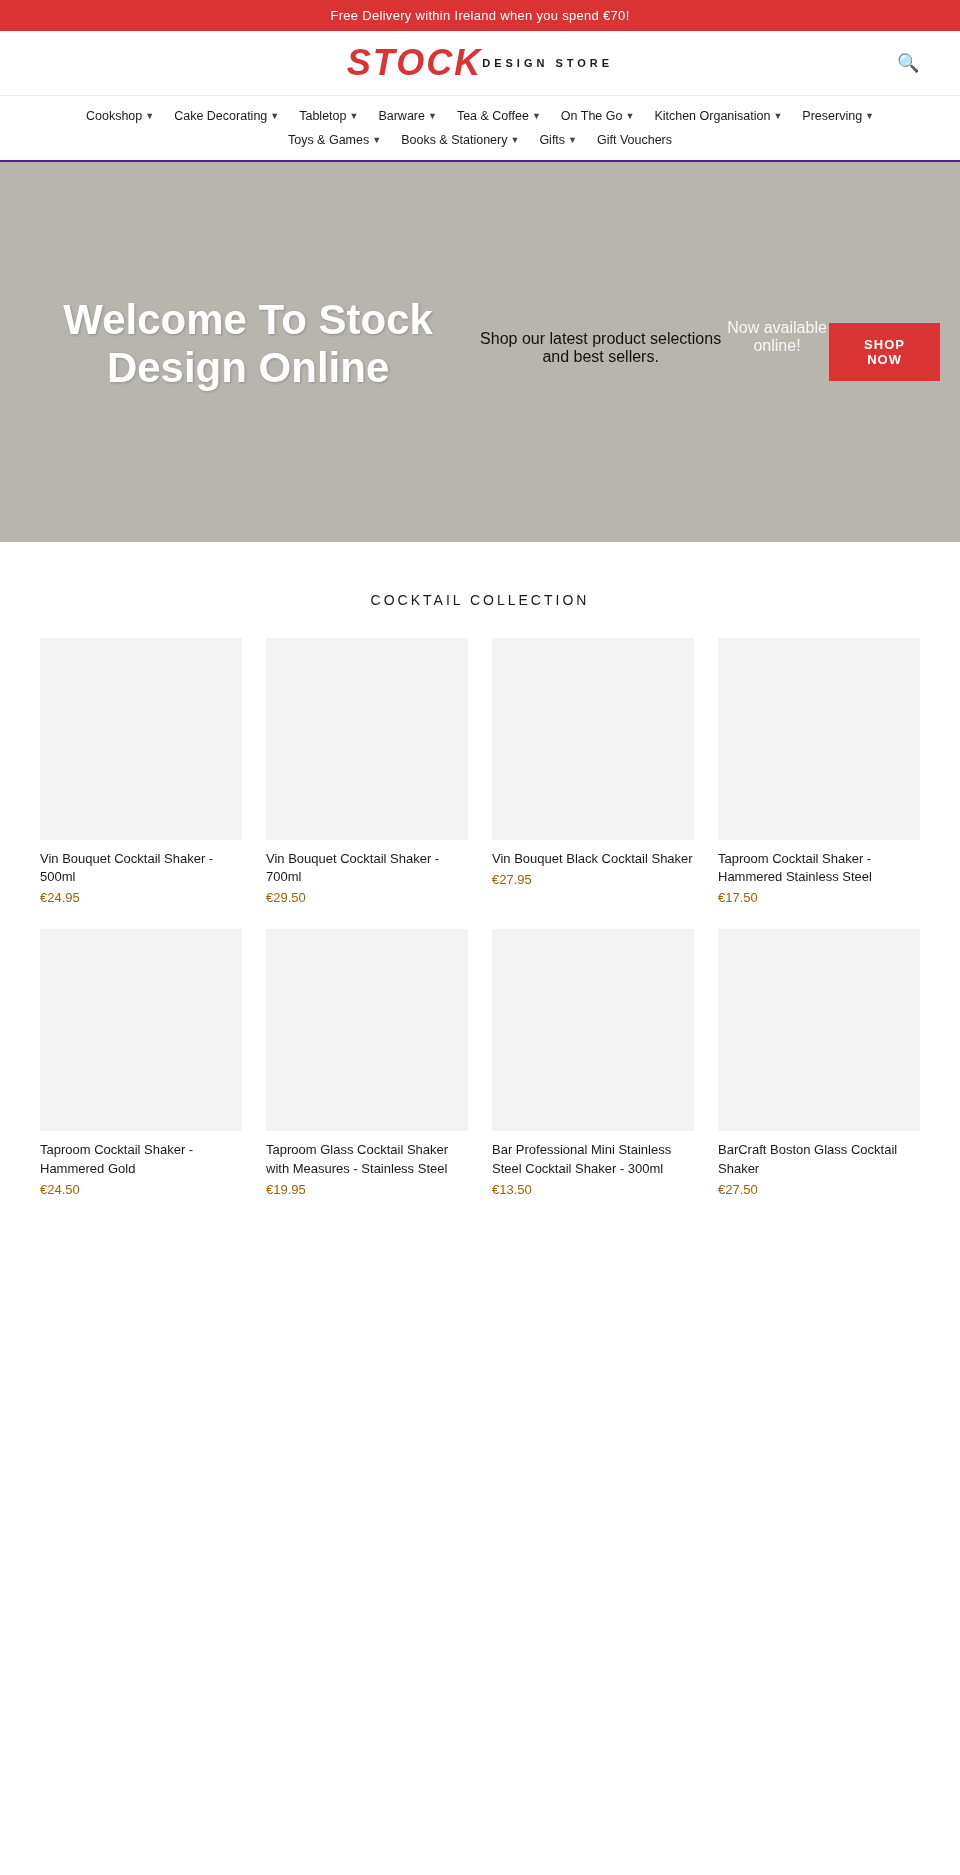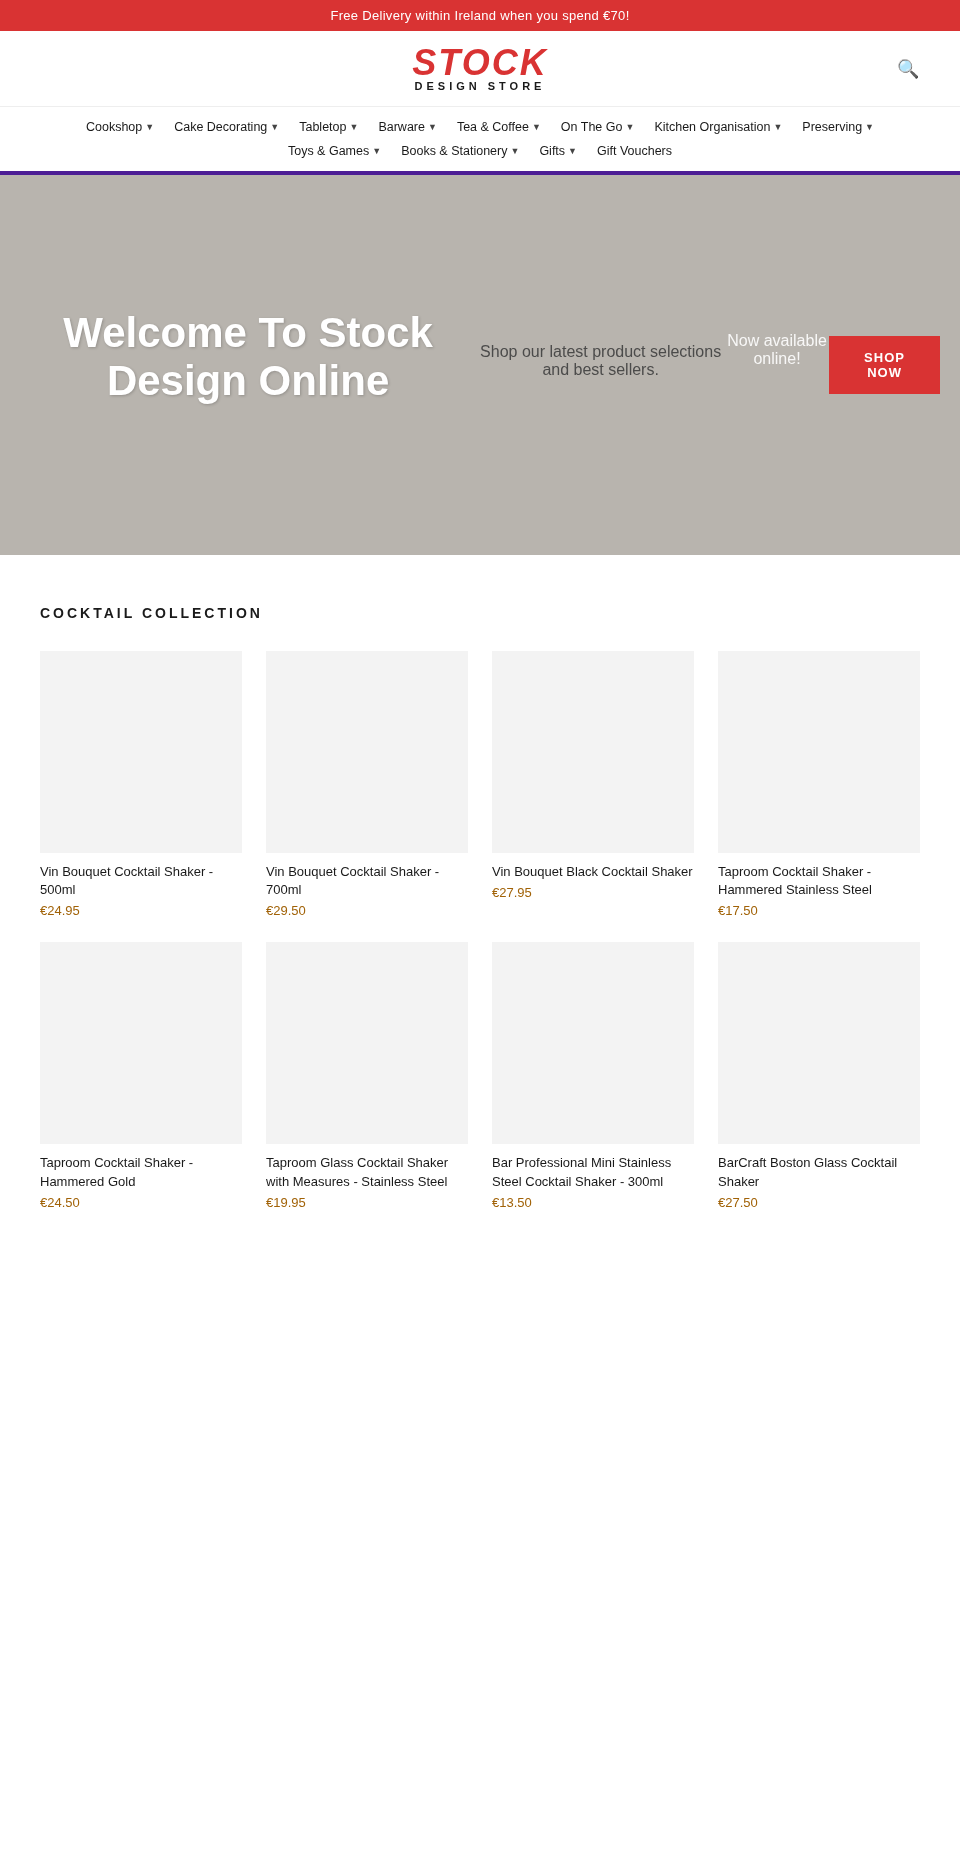--- a/index.html
+++ b/index.html
@@ -32,7 +32,6 @@
     }
     .logo-container {
       display: flex;
-      flex-direction: column;
       align-items: center;
       line-height: 1;
     }

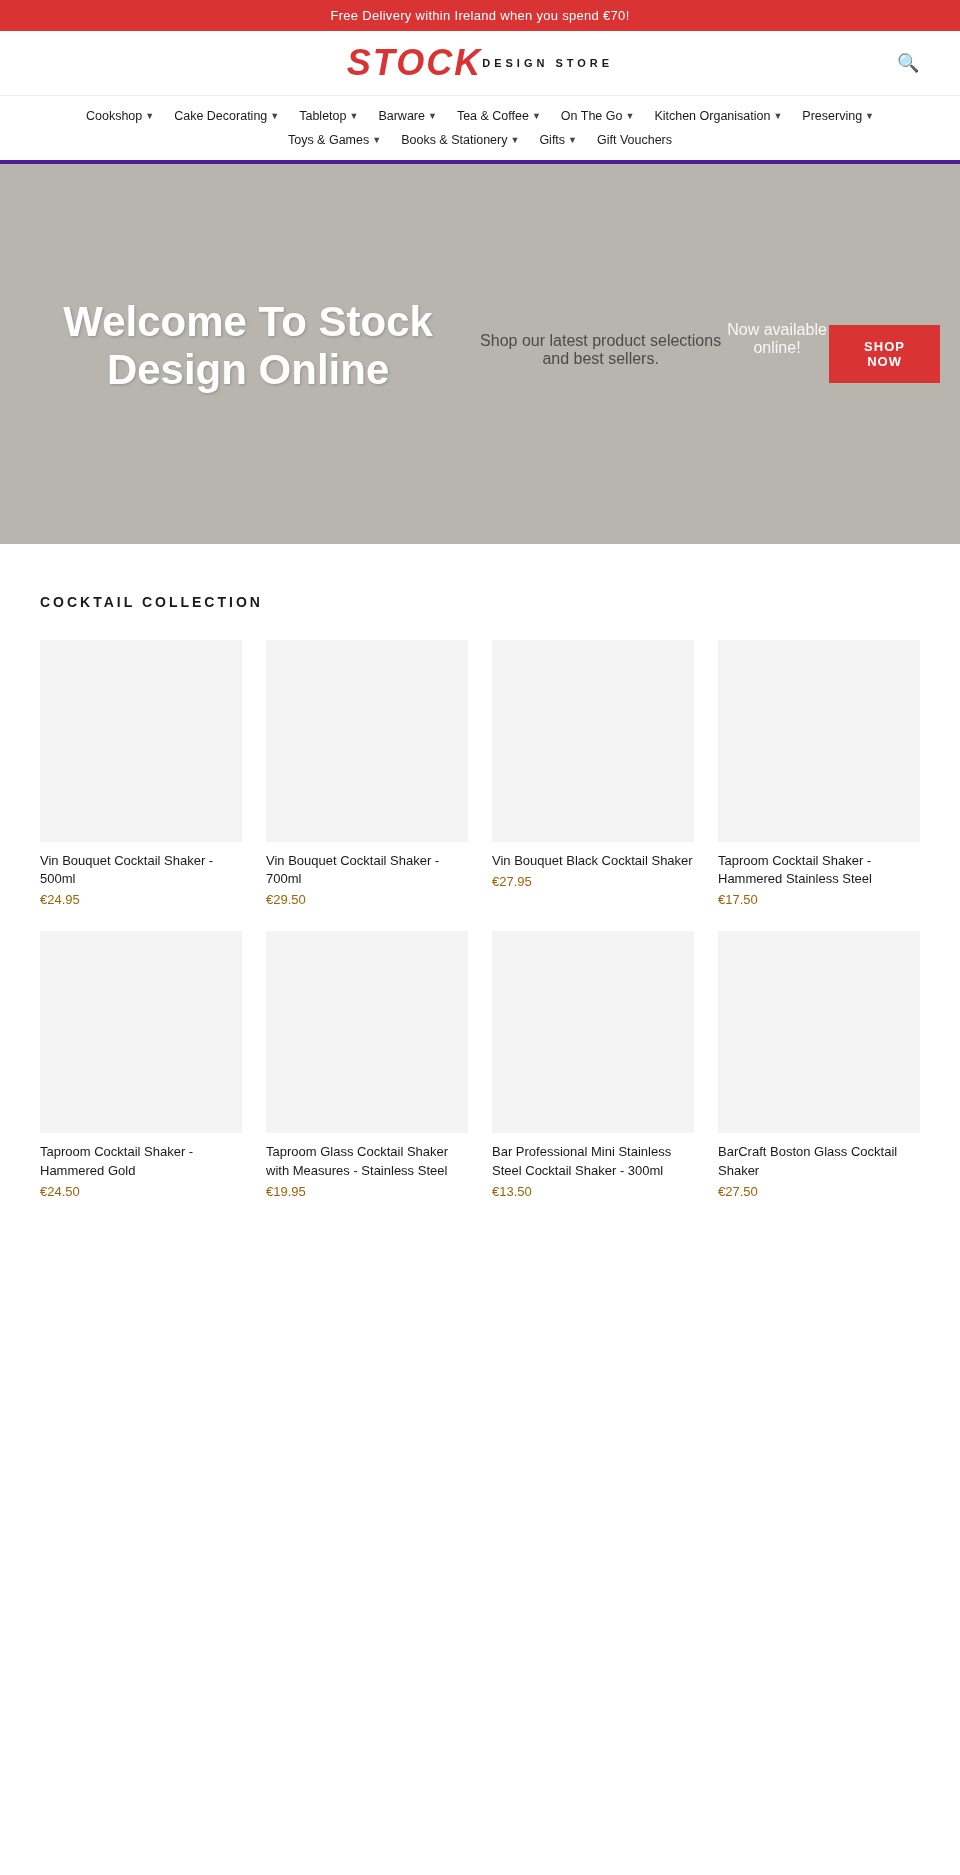--- a/index.html
+++ b/index.html
@@ -58,7 +58,7 @@
       align-items: center;
       padding: 8px 20px;
       gap: 0 4px;
-      border-bottom: 4px solid #4c1d95;
+      border-bottom: 2px solid #4c1d95;
       font-size: 12.5px;
     }
     .nav-item {

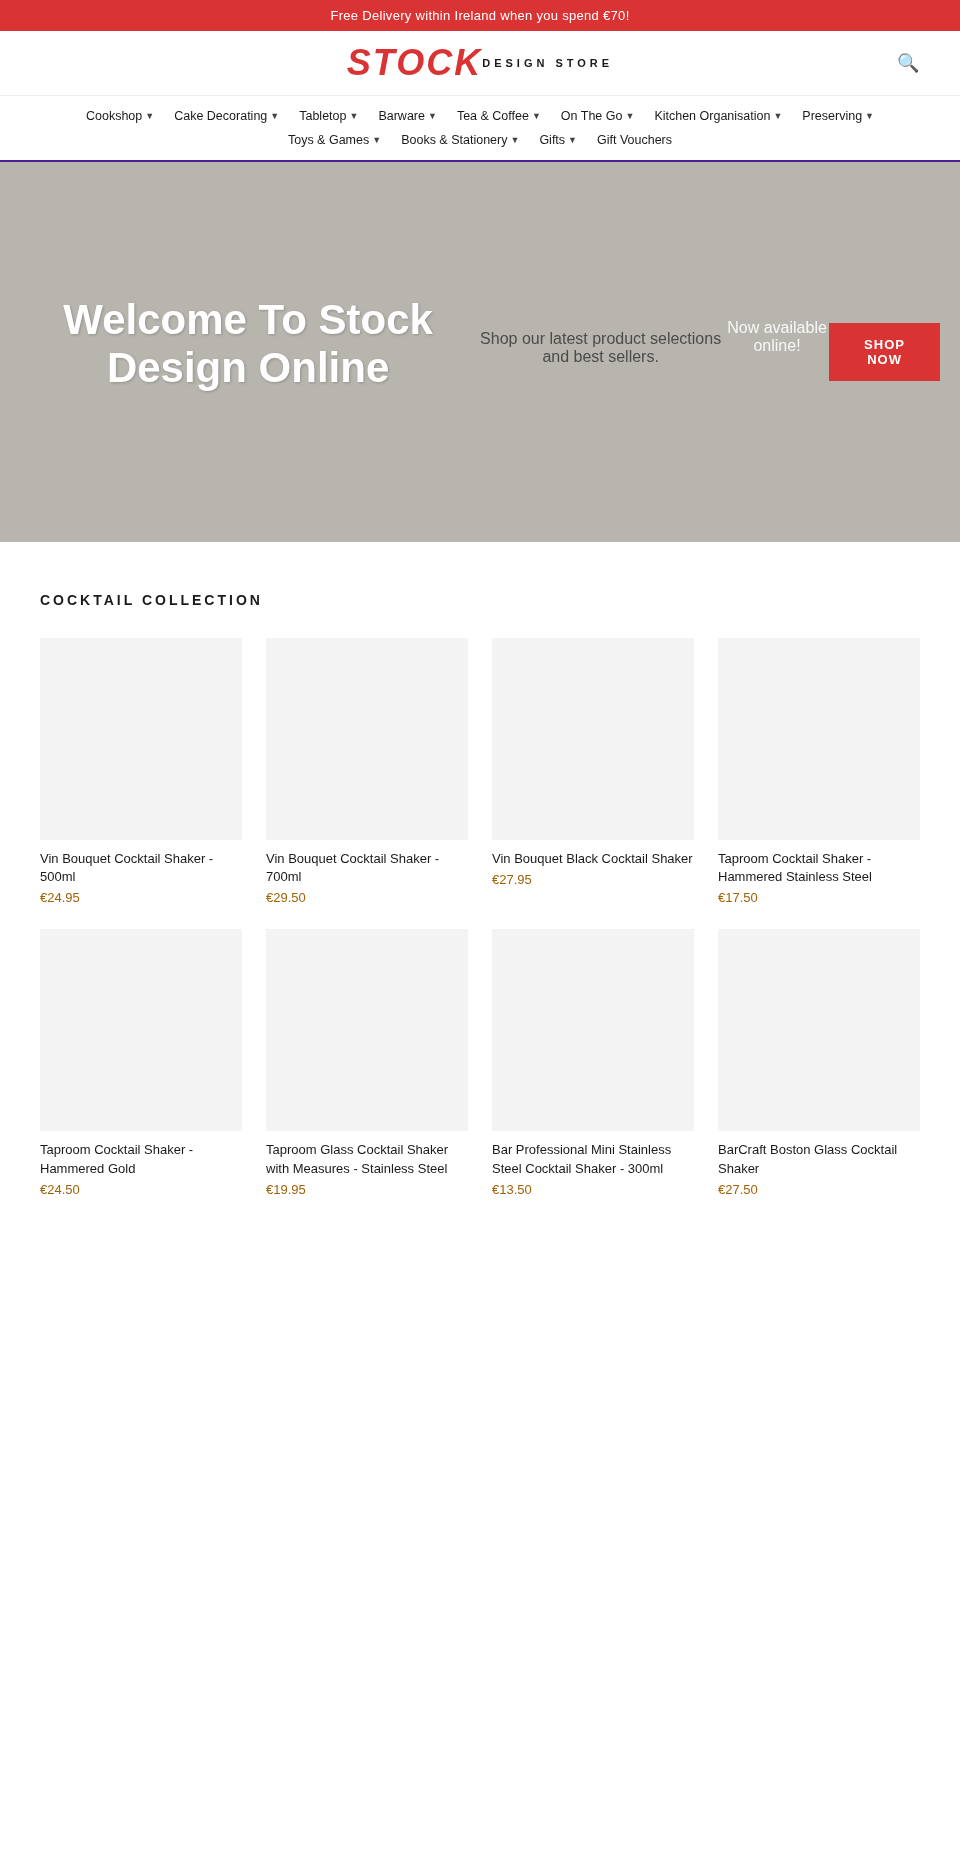--- a/index.html
+++ b/index.html
@@ -96,7 +96,7 @@
     }
     .hero-sub {
       font-size: 16px;
-      color: #404040;
+      color: #000000;
       margin-bottom: 8px;
       opacity: 0.9;
     }

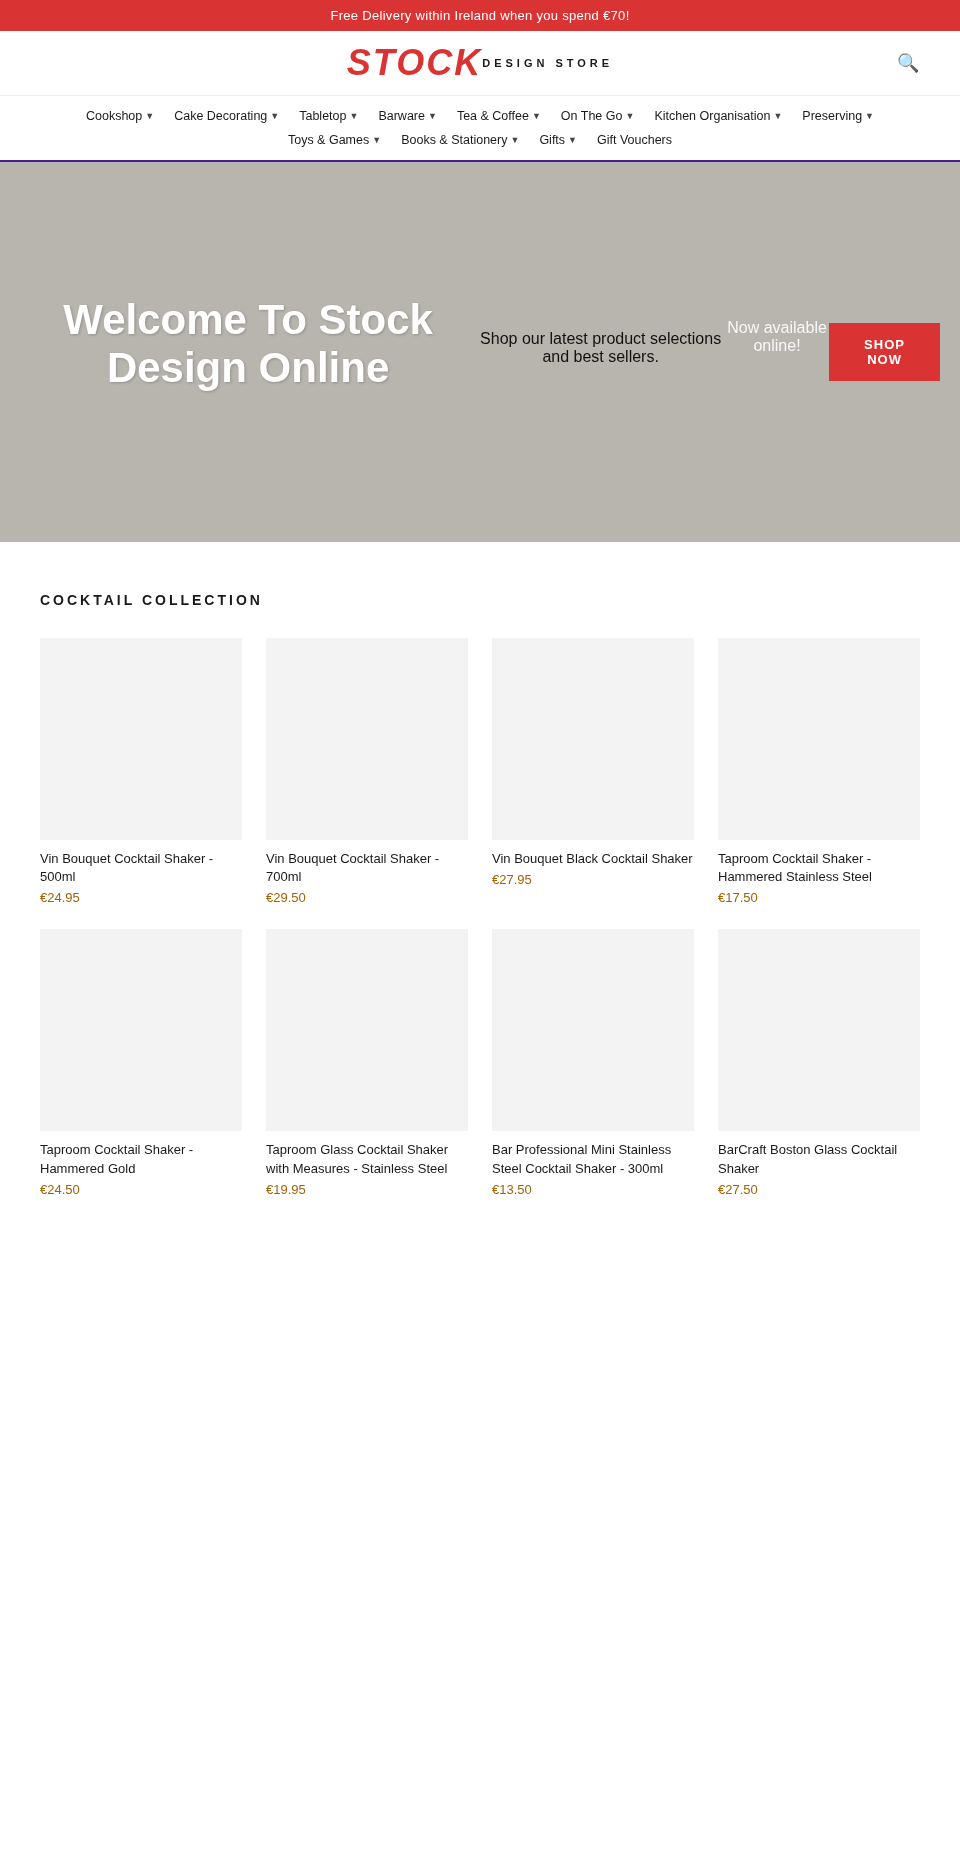--- a/index.html
+++ b/index.html
@@ -123,9 +123,9 @@
       padding: 50px 40px 40px;
     }
     .collection-title {
-      text-align: left;
+      text-align: center;
       font-size: 14px;
-      font-weight: bold;
+      font-weight: normal;
       letter-spacing: 3px;
       text-transform: uppercase;
       margin-bottom: 30px;

